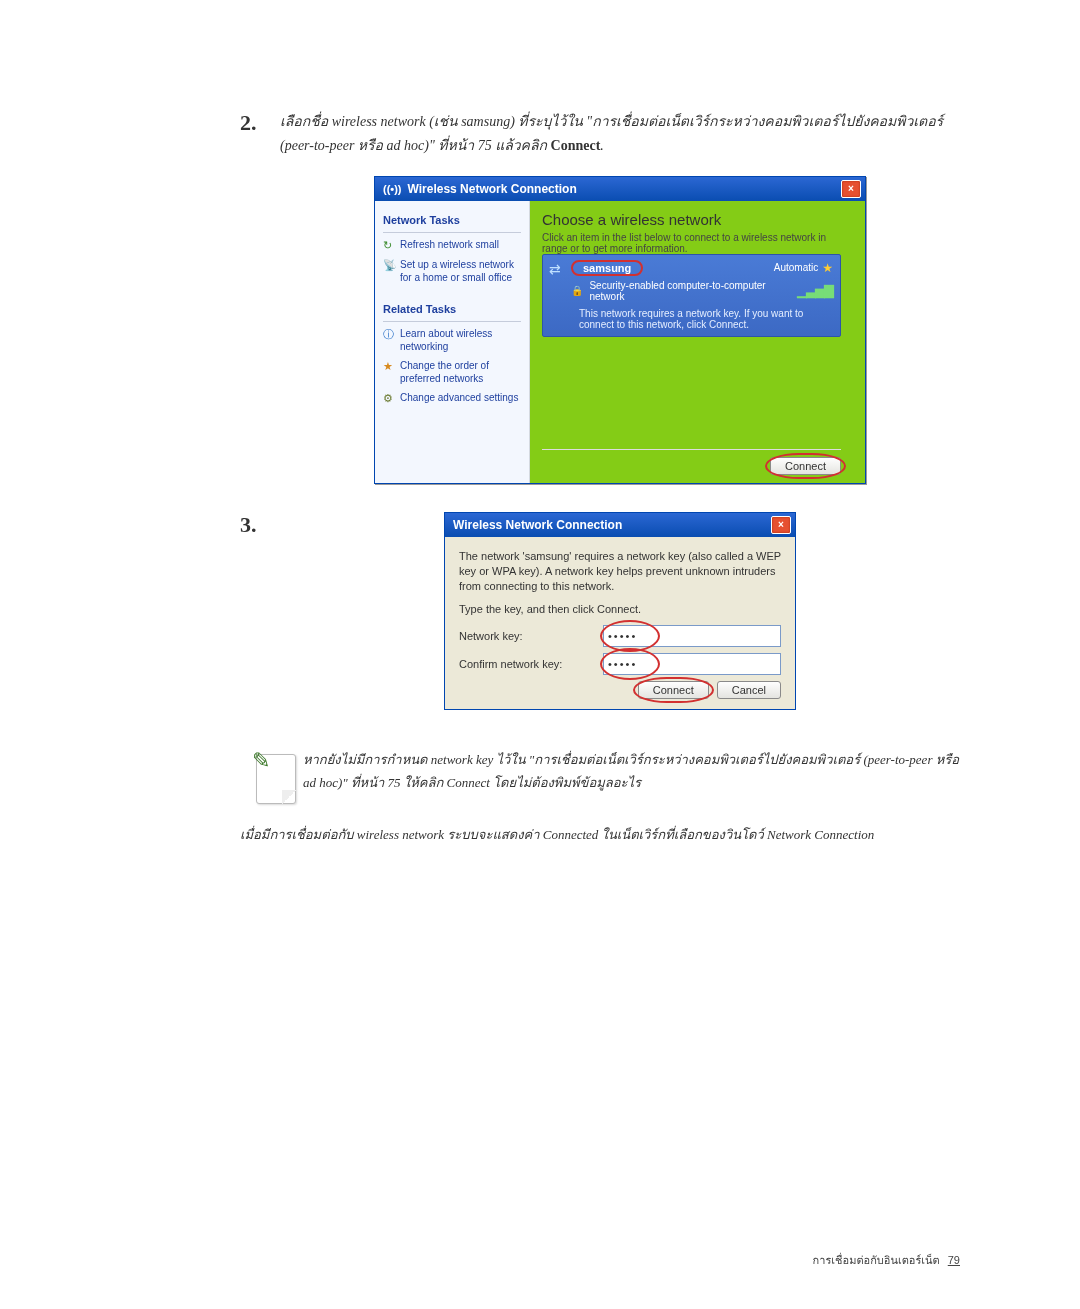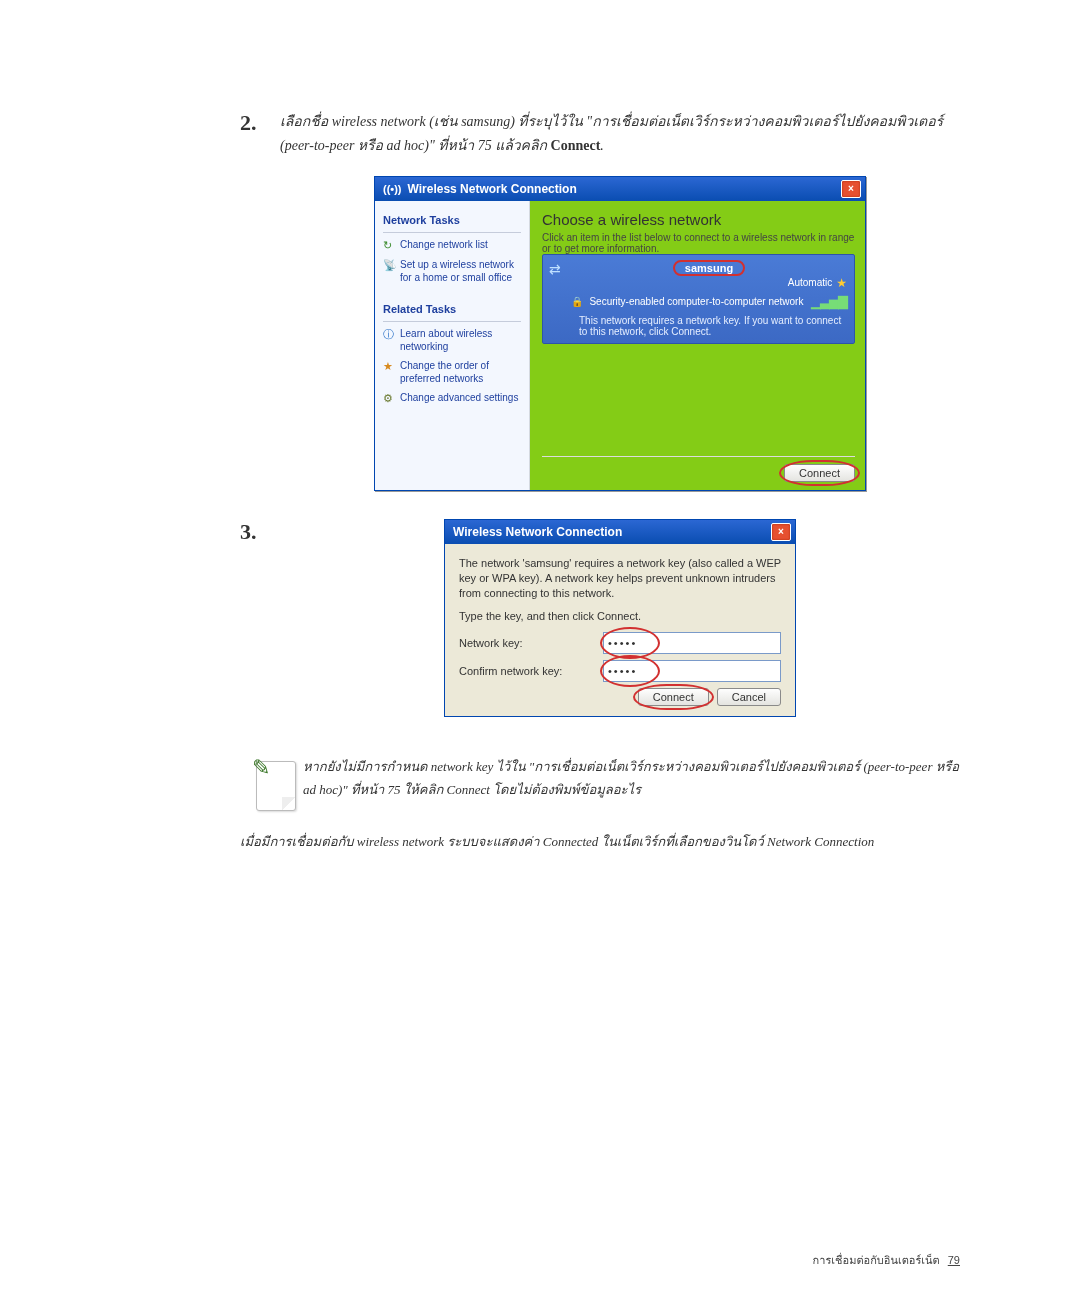--- a/index.html
+++ b/index.html
@@ -26,7 +26,7 @@
   .tblue{color:#2a71c7;}
   .torange{color:#d78a1f;}
   .tgear{color:#6a7a30;}
-  .rightpane{flex:1;padding:10px 10px 8px 12px;display:flex;flex-direction:column;}
+  .rightpane{flex:1;padding:10px 24px 8px 12px;display:flex;flex-direction:column;}
   .rp-title{font-family:Tahoma,sans-serif;font-size:15px;color:#333;margin-bottom:4px;}
   .rp-desc{font-size:10px;color:#444;}
   .net-item{background:linear-gradient(#4a7bd6,#3c69c4);color:#fff;border:1px solid #2d55a8;border-radius:2px;padding:5px 7px 6px 28px;position:relative;margin-bottom:2px;}

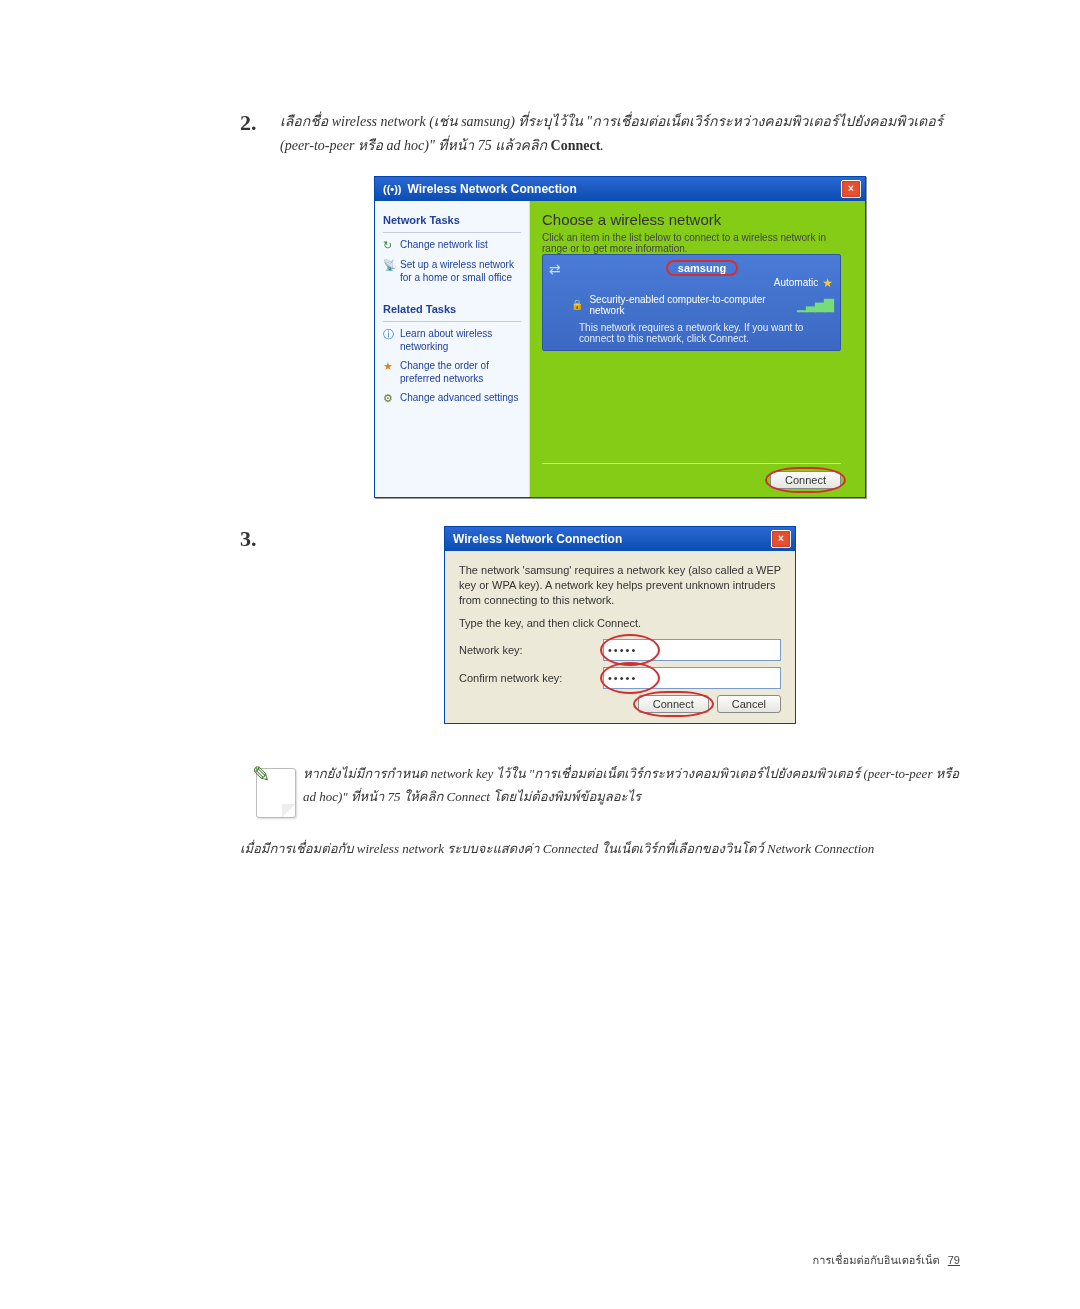--- a/index.html
+++ b/index.html
@@ -92,7 +92,7 @@
             <div class="section-head">Network Tasks</div>
             <div class="task">
                 <span class="ticon tgreen">↻</span>
-                <span>Change network list</span>
+                <span>Refresh network small</span>
               </div>
             <div class="task">
                 <span class="ticon tblue">📡</span>

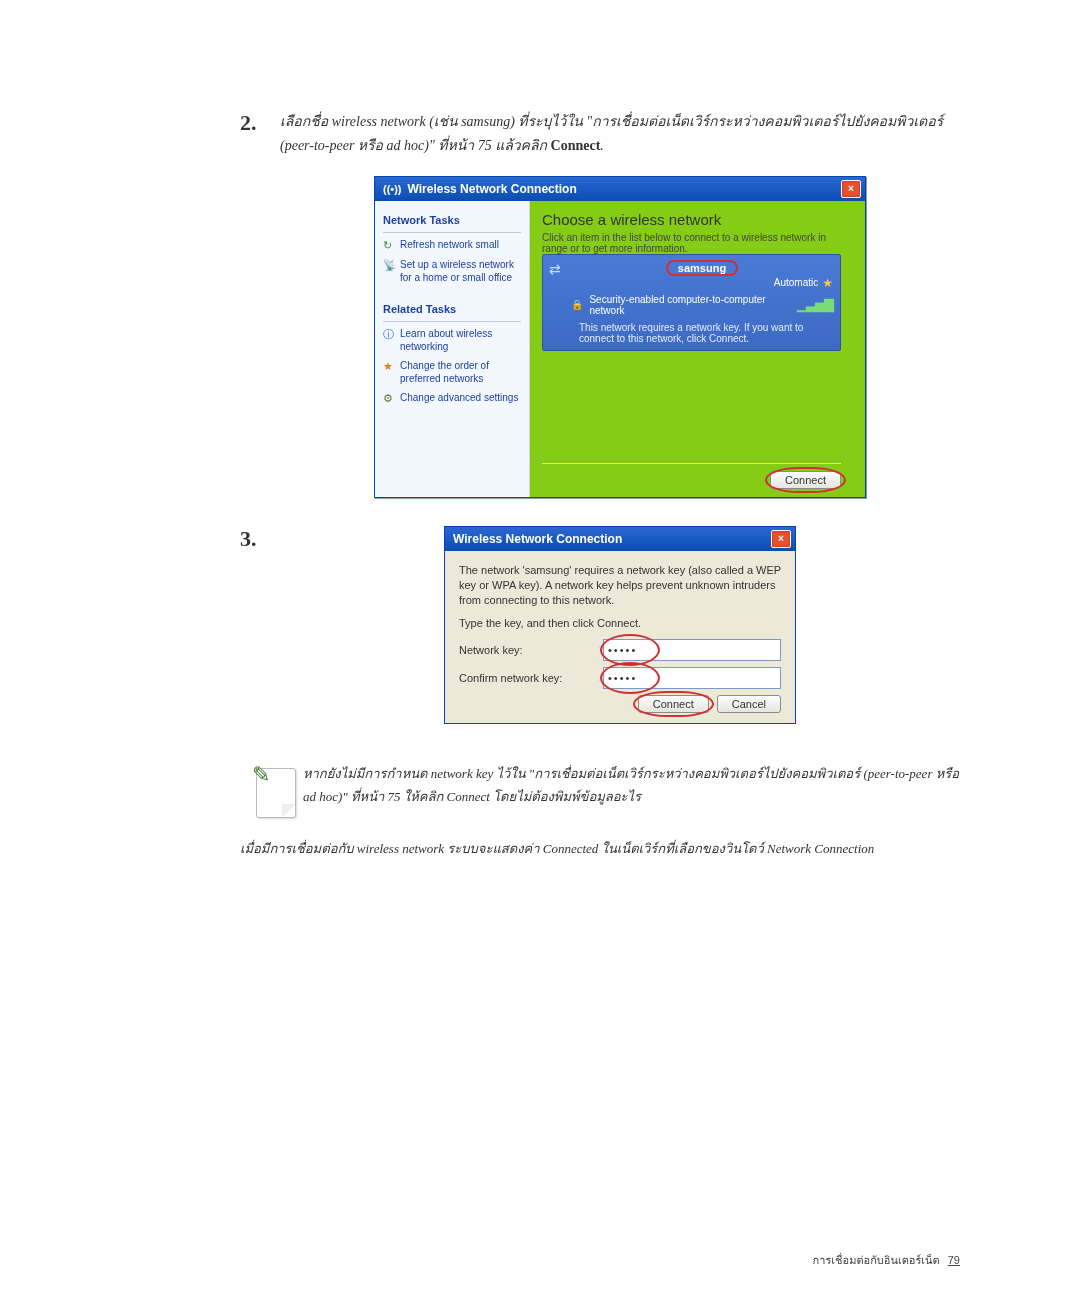--- a/index.html
+++ b/index.html
@@ -31,7 +31,7 @@
   .rp-desc{font-size:10px;color:#444;}
   .net-item{background:linear-gradient(#4a7bd6,#3c69c4);color:#fff;border:1px solid #2d55a8;border-radius:2px;padding:5px 7px 6px 28px;position:relative;margin-bottom:2px;}
   .net-item .ni-icon{position:absolute;left:6px;top:6px;font-size:14px;color:#bfe0ff;}
-  .net-item .line1{display:flex;align-items:center;flex-direction:column;}
+  .net-item .line1{display:flex;align-items:center;}
   .ssid-box{display:inline-block;border:2px solid #d23030;border-radius:16px;padding:0 10px;font-size:11px;font-weight:bold;color:#fff;}
   .auto-wrap{margin-left:auto;display:flex;align-items:center;gap:4px;font-size:10px;color:#fff;}
   .star{color:#ffcc33;font-size:12px;}

